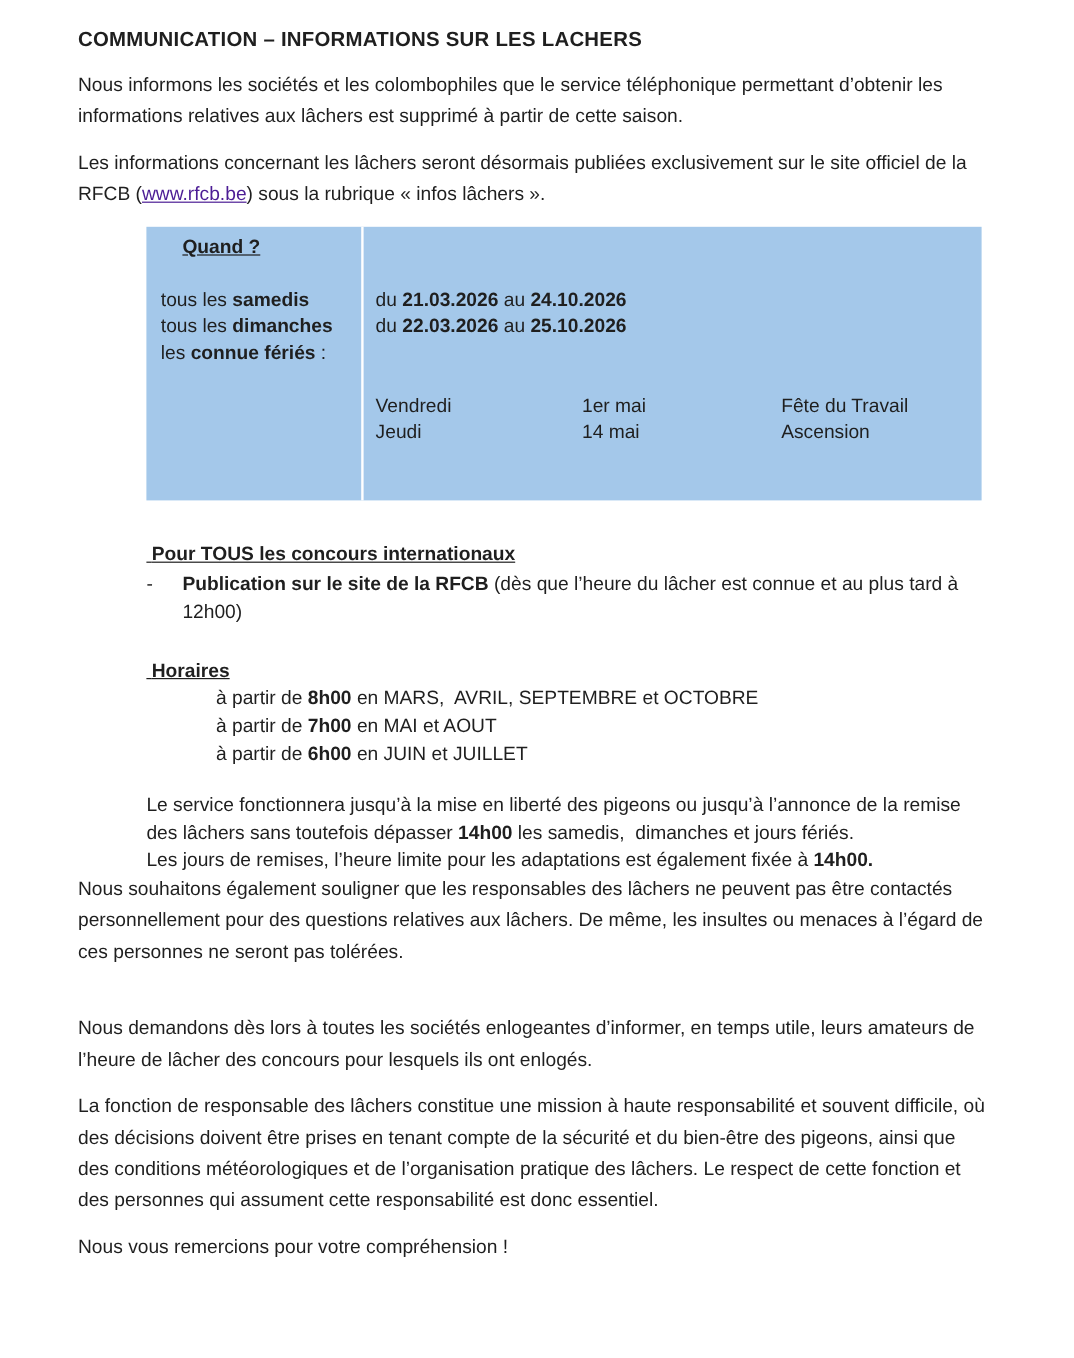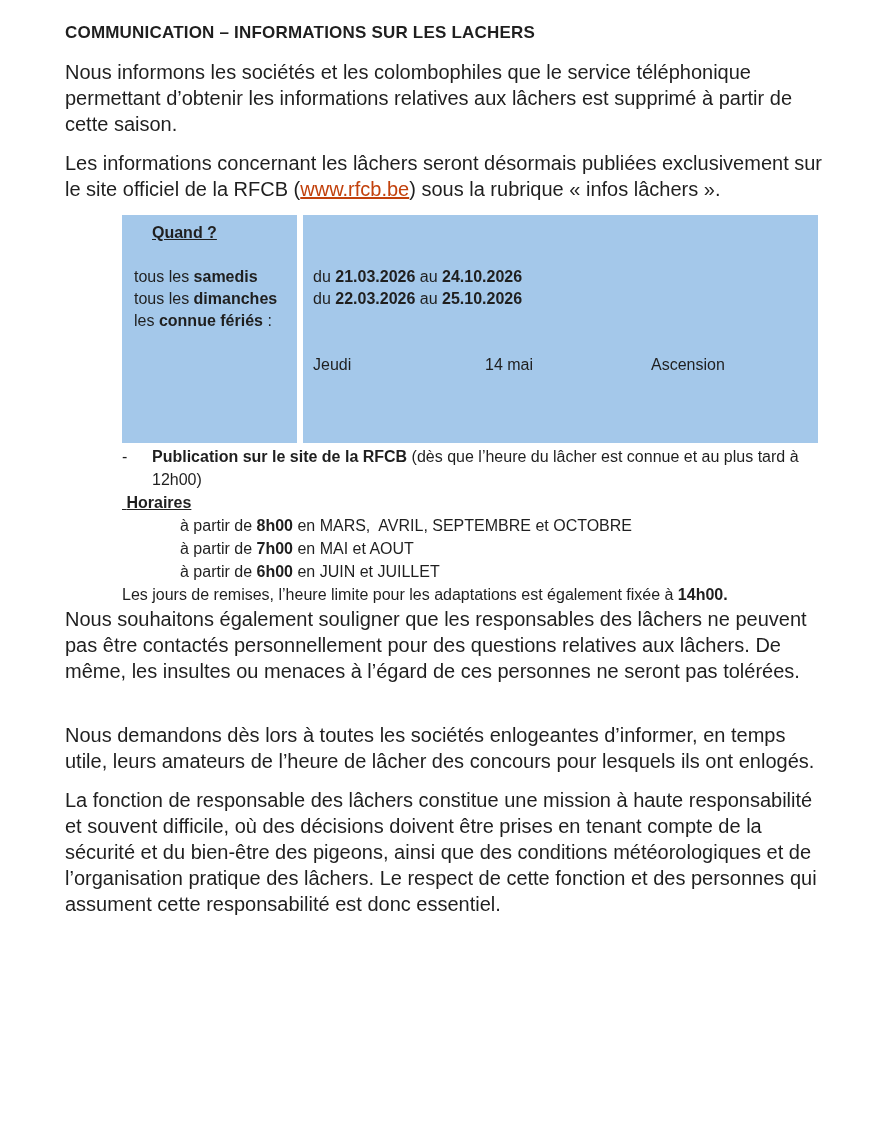--- a/index.html
+++ b/index.html
@@ -28,7 +28,7 @@
     white-space: pre-wrap;
   }
   .par {
-    font-size: 20px;
+    font-size: 16px;
     line-height: 26px;
     margin: 0 0 13px 0;
     white-space: pre-wrap;

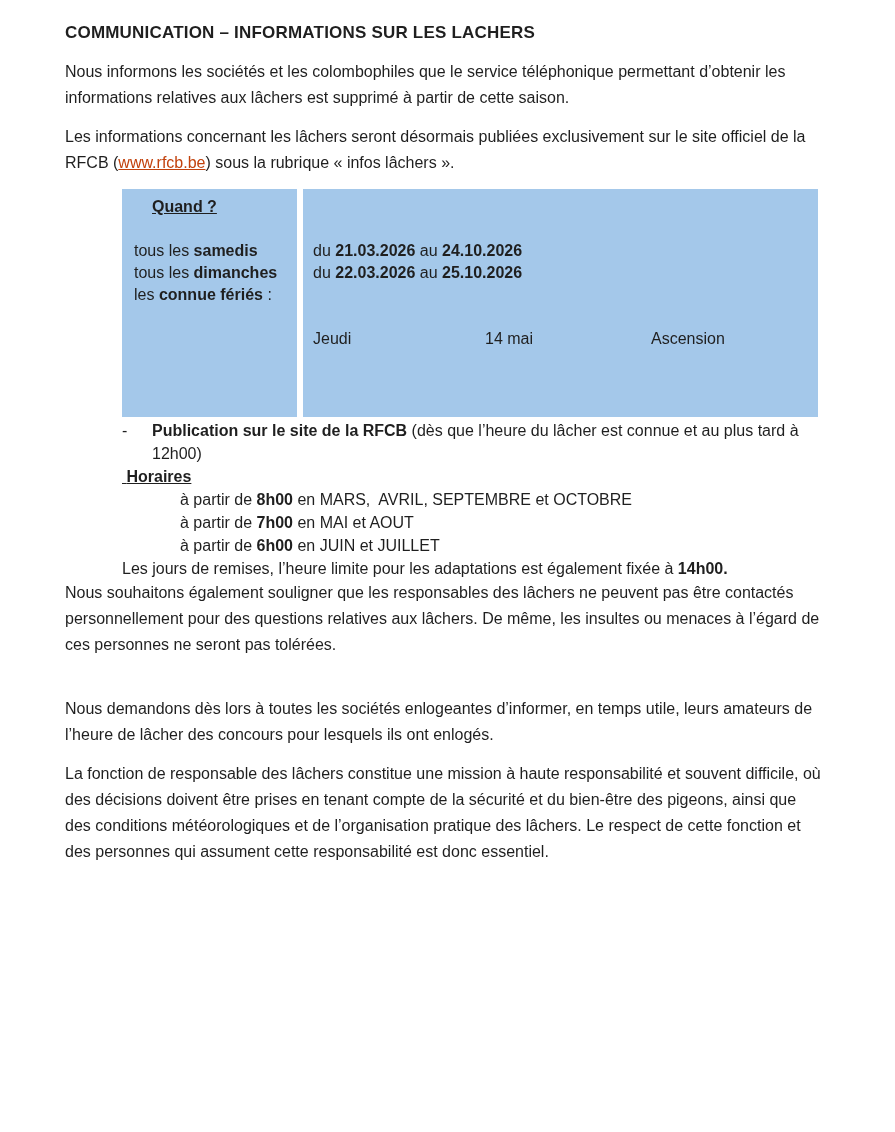--- a/index.html
+++ b/index.html
@@ -115,7 +115,7 @@
 
   <p class="par">Nous informons les sociétés et les colombophiles que le service téléphonique permettant d’obtenir les informations relatives aux lâchers est supprimé à partir de cette saison.</p>
 
-  <p class="par"><span>Les informations concernant les lâchers seront désormais publiées exclusivement sur le site officiel de la RFCB (</span><a class="link" href="#" style="color: #c2410c;">www.rfcb.be</a><span>) sous la rubrique « infos lâchers ».</span></p>
+  <p class="par"><span>Les informations concernant les lâchers seront désormais publiées exclusivement sur le site officiel de la RFCB (</span><a class="link" href="#" style="color: #4c1d95;">www.rfcb.be</a><span>) sous la rubrique « infos lâchers ».</span></p>
 
   <div class="schedule" style="background: rgb(164, 200, 234);">
     <div class="cell-left" style="border-right-color: rgb(255, 255, 255);">

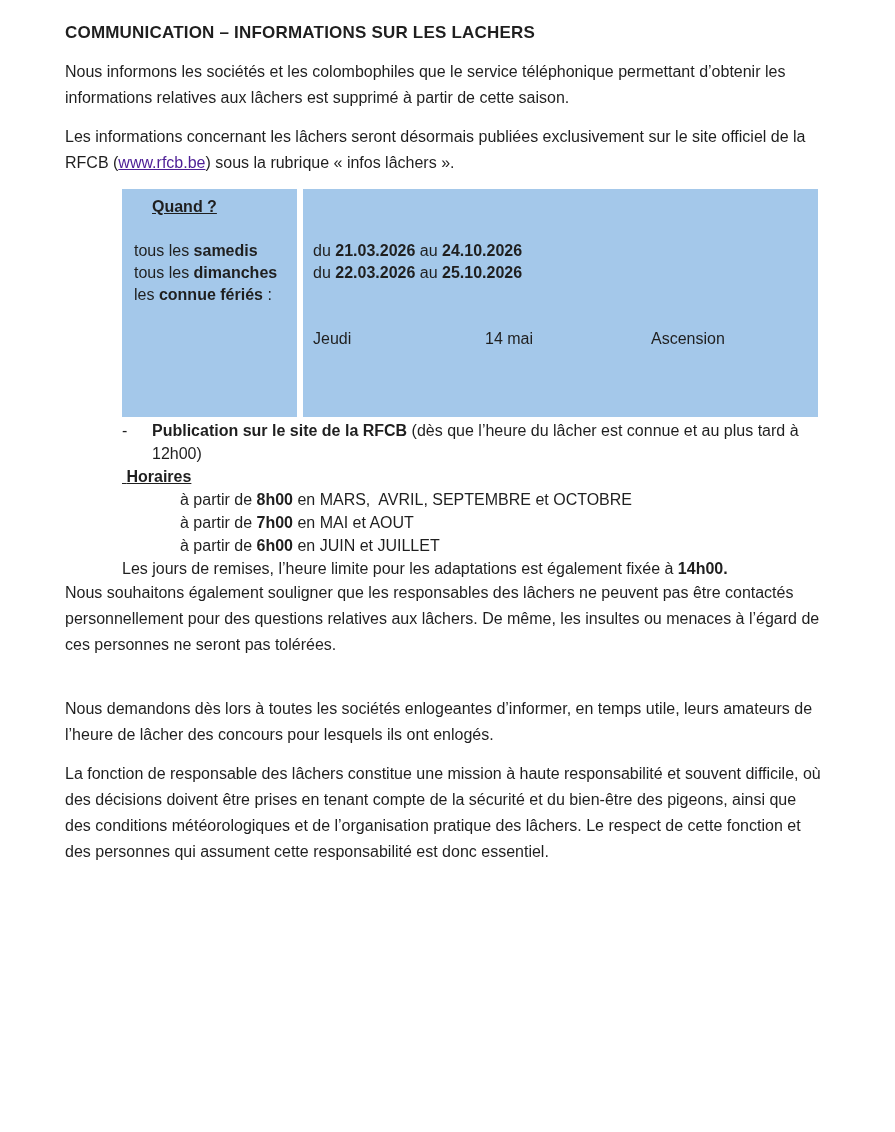--- a/index.html
+++ b/index.html
@@ -51,7 +51,7 @@
     width: 181px;
     box-sizing: border-box;
     padding: 7px 0 0 12px;
-    border-right: 6px solid #0369a1;
+    border-right: 2px solid #0369a1;
   }
   .cell-right {
     flex: 1;

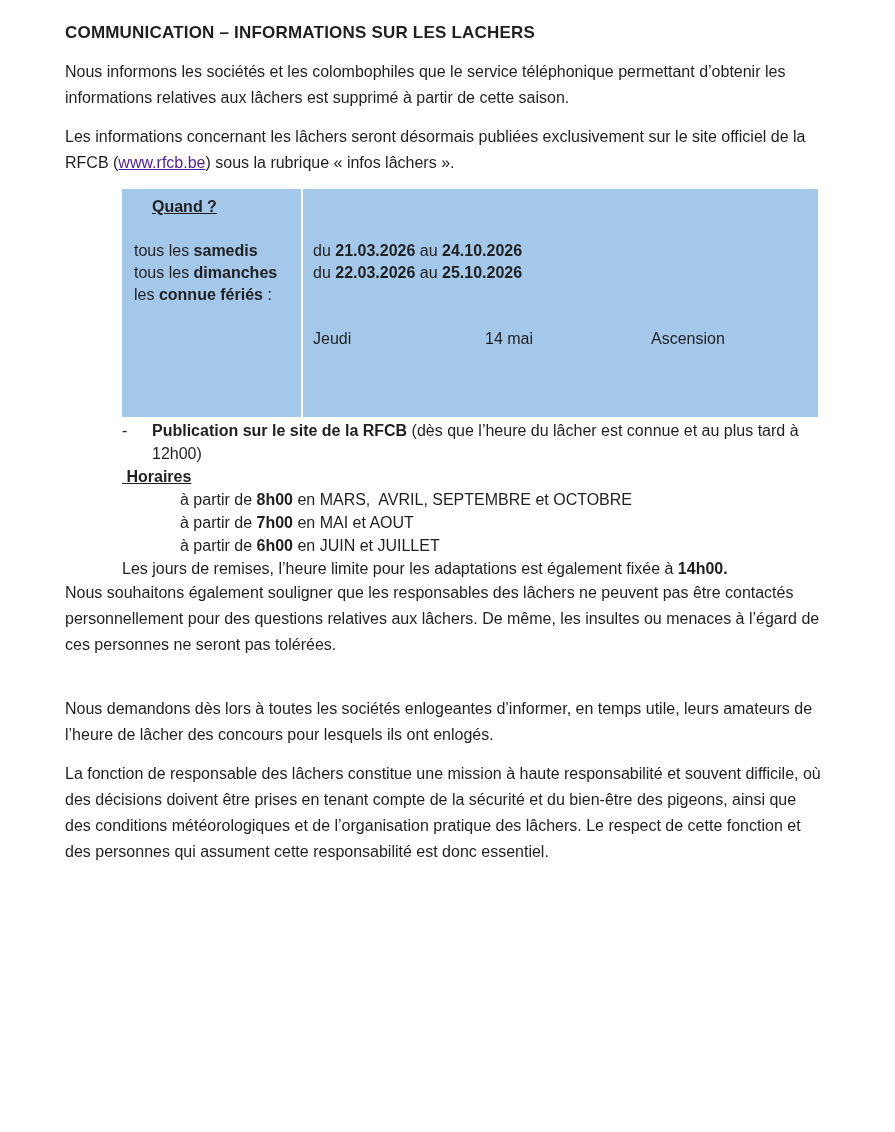--- a/index.html
+++ b/index.html
@@ -133,6 +133,11 @@
       <div class="spacer"></div>
       <div class="spacer"></div>
       <div class="holiday-row">
+        <span>Vendredi</span>
+        <span>1er mai</span>
+        <span>Fête du Travail</span>
+      </div>
+      <div class="holiday-row">
         <span>Jeudi</span>
         <span>14 mai</span>
         <span>Ascension</span>

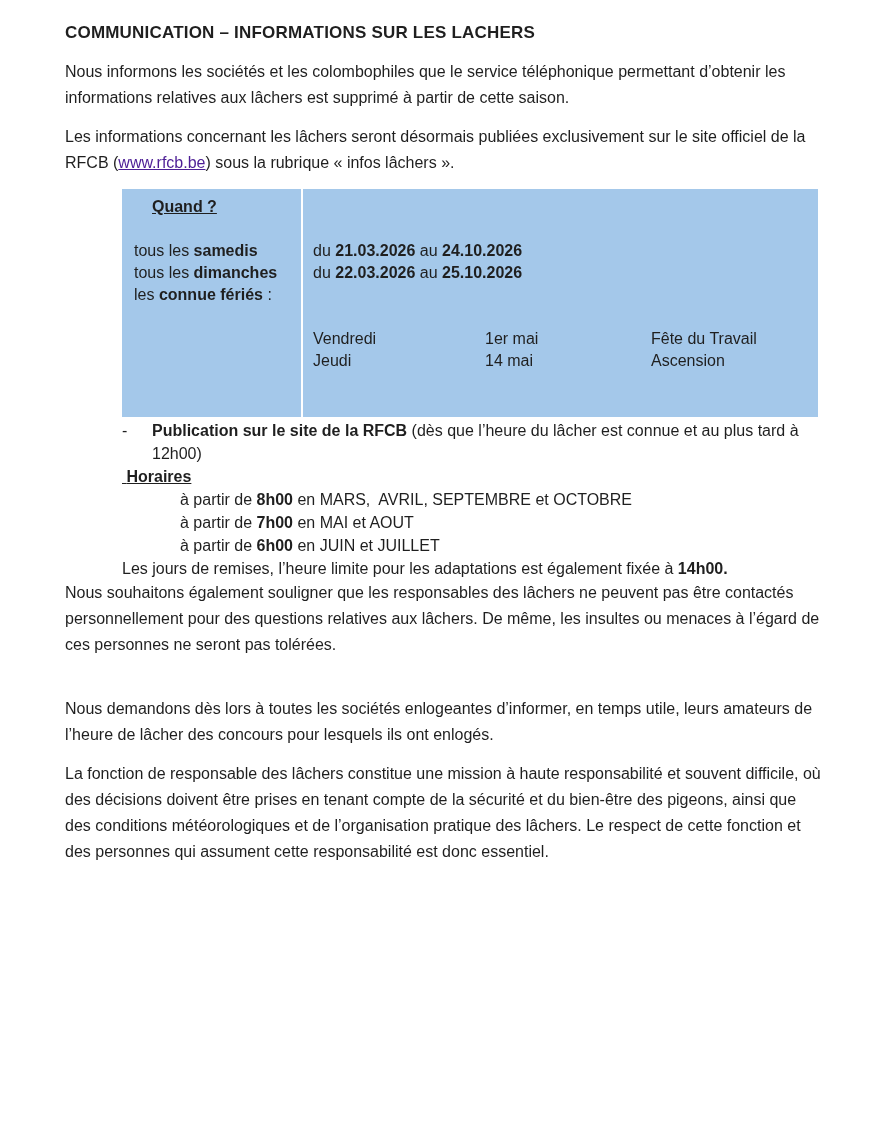--- a/index.html
+++ b/index.html
@@ -147,6 +147,7 @@
 
   <div class="indent">
 
+    <div class="section-heading mt-heading1"> Pour TOUS les concours internationaux</div>
     <div class="bullet">
       <span class="dash">-</span>
       <span class="bullet-text"><span class="b">Publication sur le site de la RFCB</span><span> (dès que l’heure du lâcher est connue et au plus tard à 12h00)</span></span>

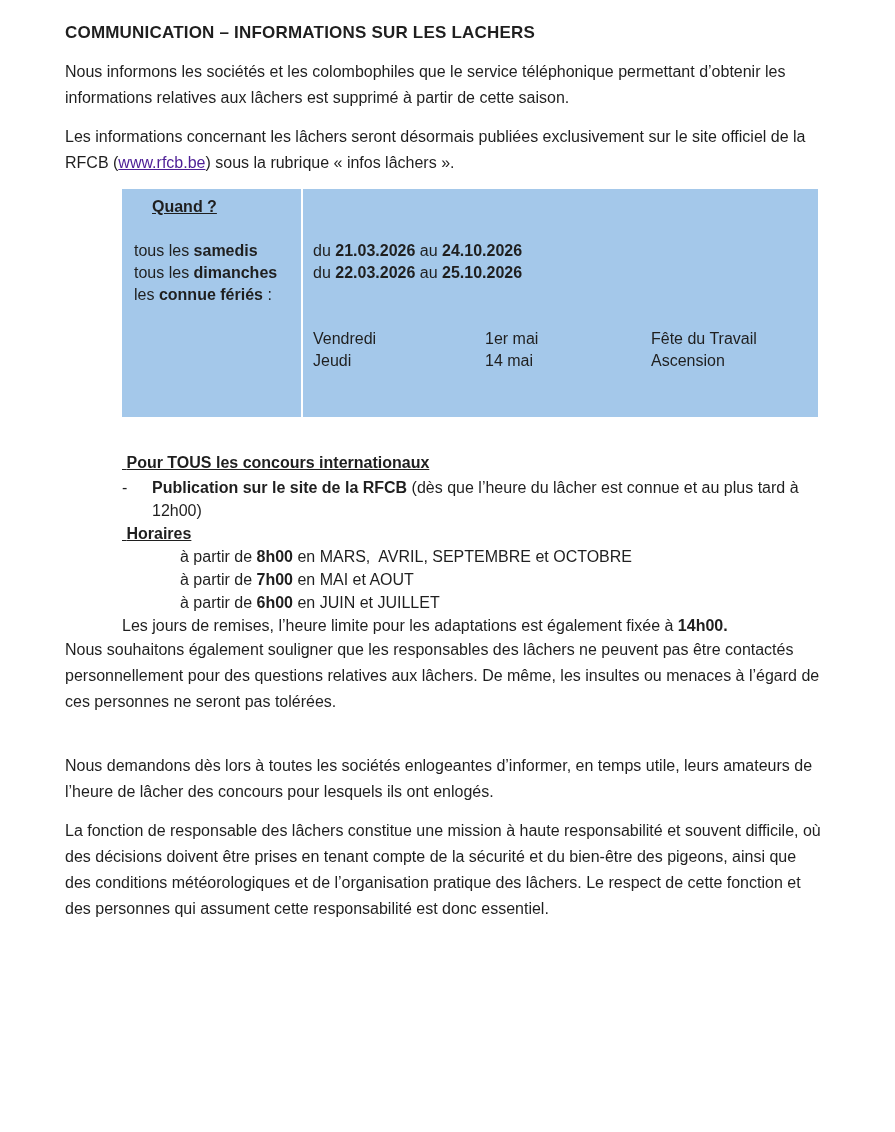--- a/index.html
+++ b/index.html
@@ -82,7 +82,7 @@
     white-space: pre-wrap;
   }
   .mt-heading1 { margin-top: 34px; }
-  .mt-heading2 { }
+  .mt-heading2 { margin-top: 26px; }
   .bullet {
     display: flex;
     margin-top: 2px;

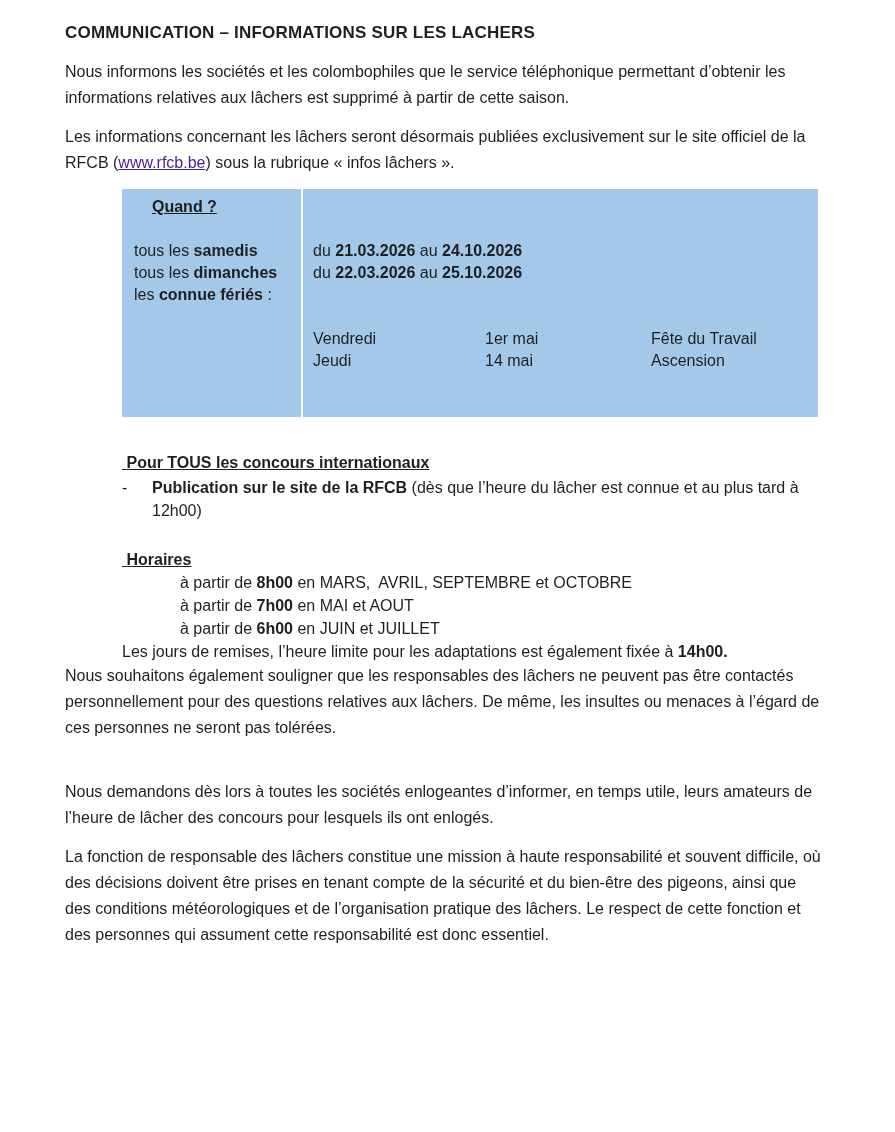--- a/index.html
+++ b/index.html
@@ -158,6 +158,7 @@
     <div class="hor-line"><span>à partir de </span><span class="b">7h00</span><span> en MAI et AOUT</span></div>
     <div class="hor-line"><span>à partir de </span><span class="b">6h00</span><span> en JUIN et JUILLET</span></div>
 
+    <div class="service-block"><span>Le service fonctionnera jusqu’à la mise en liberté des pigeons ou jusqu’à l’annonce de la remise des lâchers sans toutefois dépasser </span><span class="b">14h00</span><span> les samedis,  dimanches et jours fériés.</span></div>
     <div class="tbl-line"><span>Les jours de remises, l’heure limite pour les adaptations est également fixée à </span><span class="b">14h00.</span></div>
 
   </div>

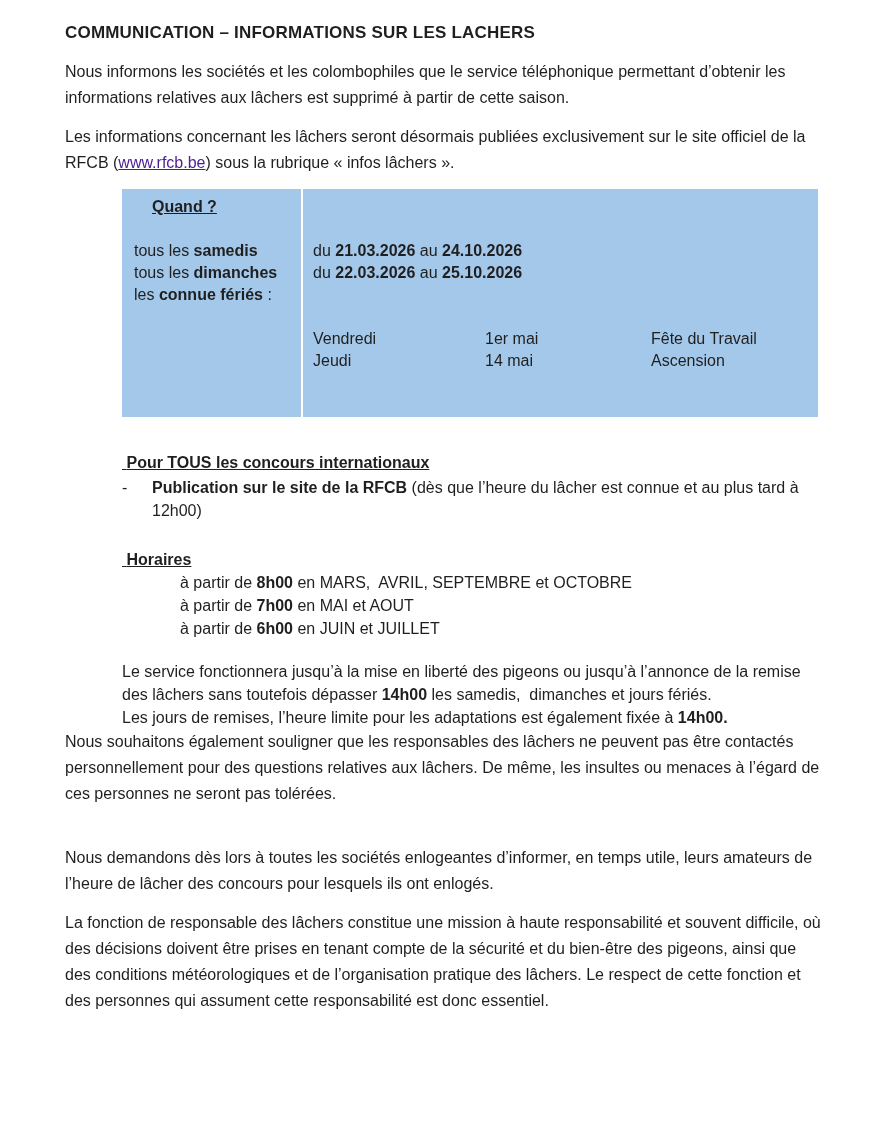--- a/index.html
+++ b/index.html
@@ -166,6 +166,7 @@
   <p class="par">Nous souhaitons également souligner que les responsables des lâchers ne peuvent pas être contactés personnellement pour des questions relatives aux lâchers. De même, les insultes ou menaces à l’égard de ces personnes ne seront pas tolérées.</p>
   <p class="par closing-first">Nous demandons dès lors à toutes les sociétés enlogeantes d’informer, en temps utile, leurs amateurs de l’heure de lâcher des concours pour lesquels ils ont enlogés.</p>
   <p class="par">La fonction de responsable des lâchers constitue une mission à haute responsabilité et souvent difficile, où des décisions doivent être prises en tenant compte de la sécurité et du bien-être des pigeons, ainsi que des conditions météorologiques et de l’organisation pratique des lâchers. Le respect de cette fonction et des personnes qui assument cette responsabilité est donc essentiel.</p>
+  <p class="par">Nous vous remercions pour votre compréhension !</p>
 
 </div>
 

